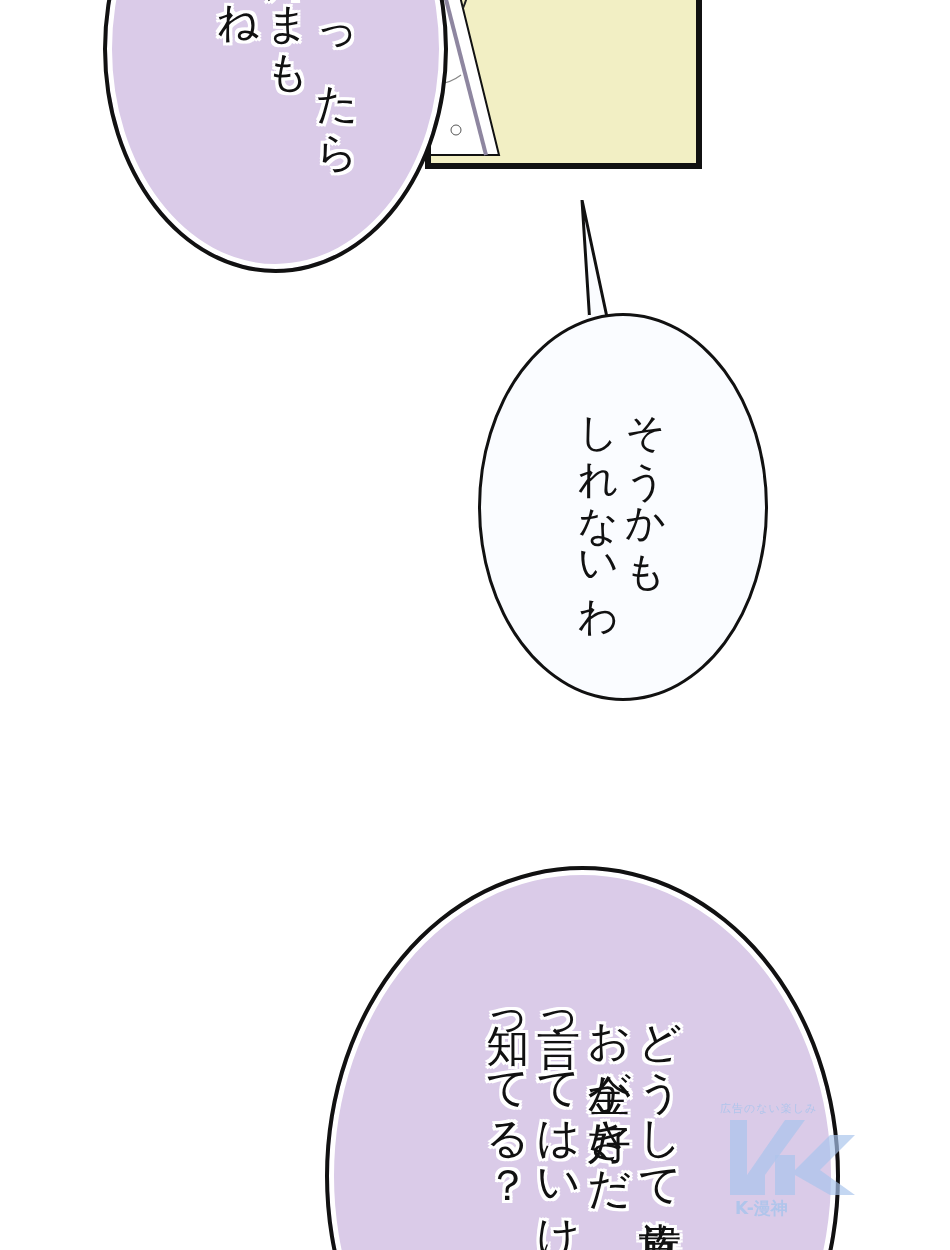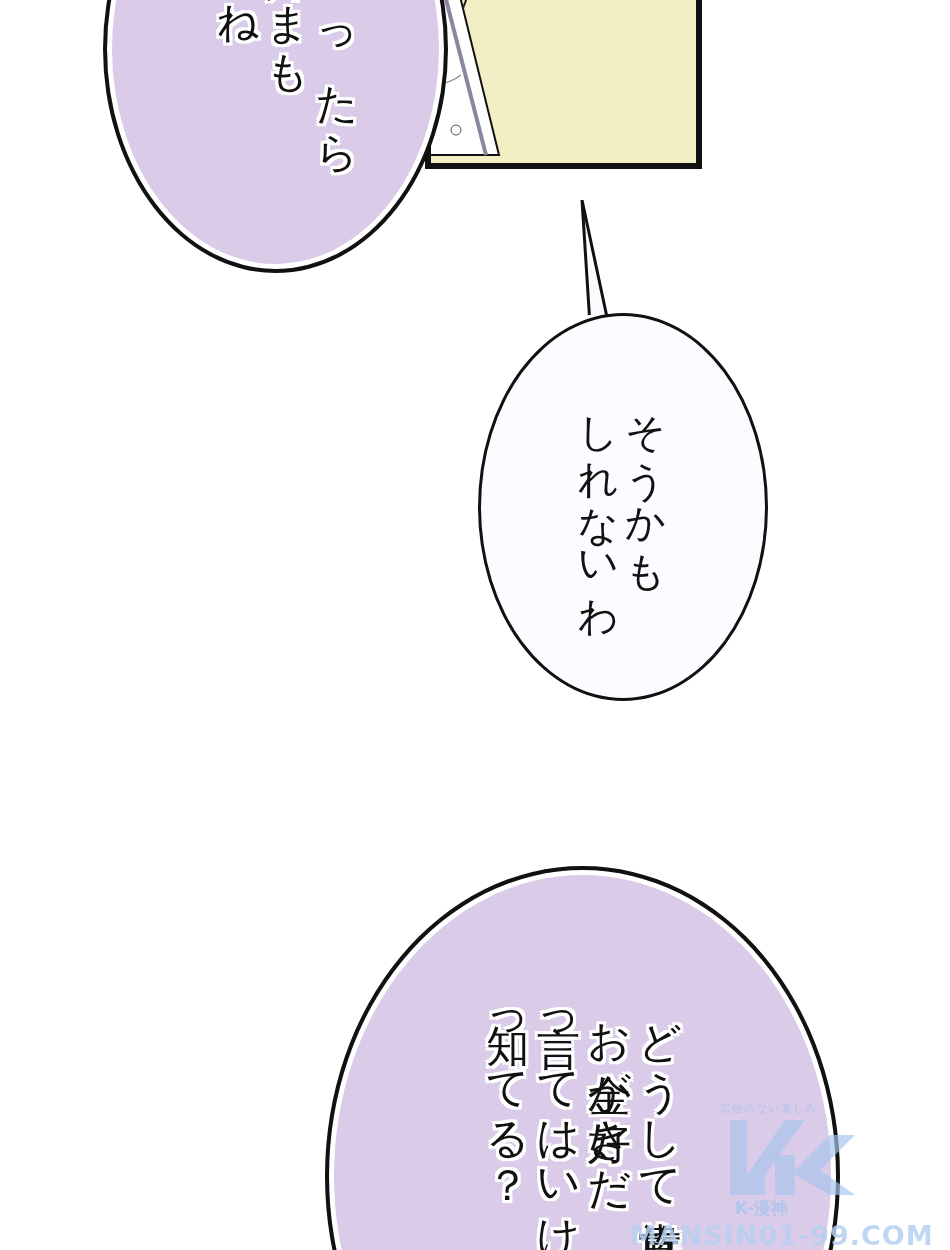--- a/index.html
+++ b/index.html
@@ -162,7 +162,6 @@
     <path d="M50 40 L70 40 L70 55 L105 20 L130 20 L95 55 L130 80 L105 80 L70 60 L70 80 L50 80 Z" fill="#a9c4ec" opacity="0.8"></path>
   </svg>
   <span class="wm-brand">K-漫神</span>
-  <span class="wm-url">MANSIN01-99.COM</span>
 </div>
 
 </body></html>

